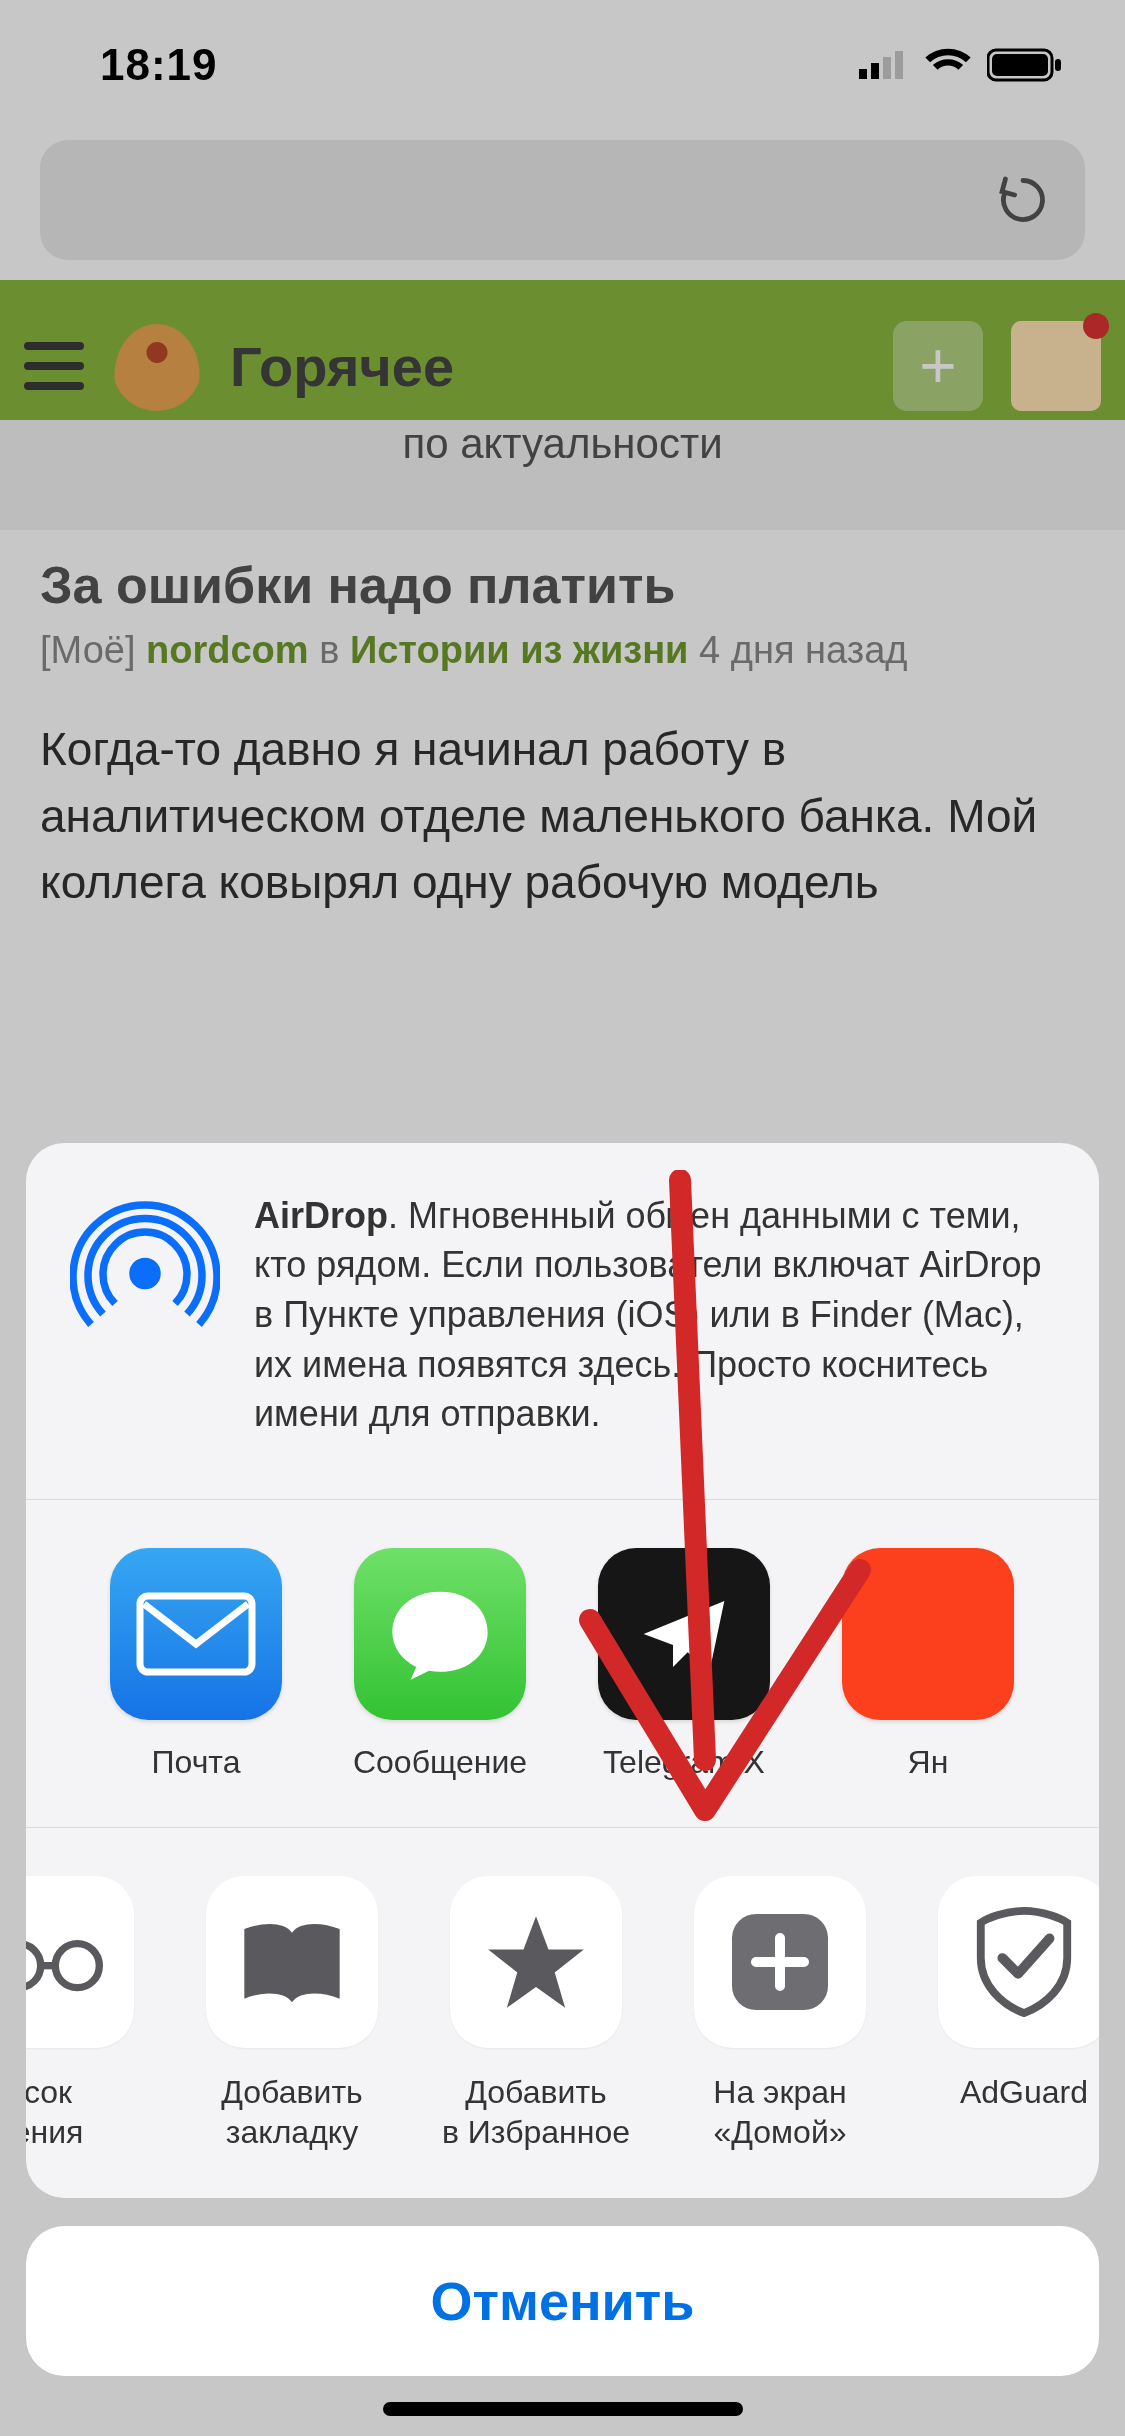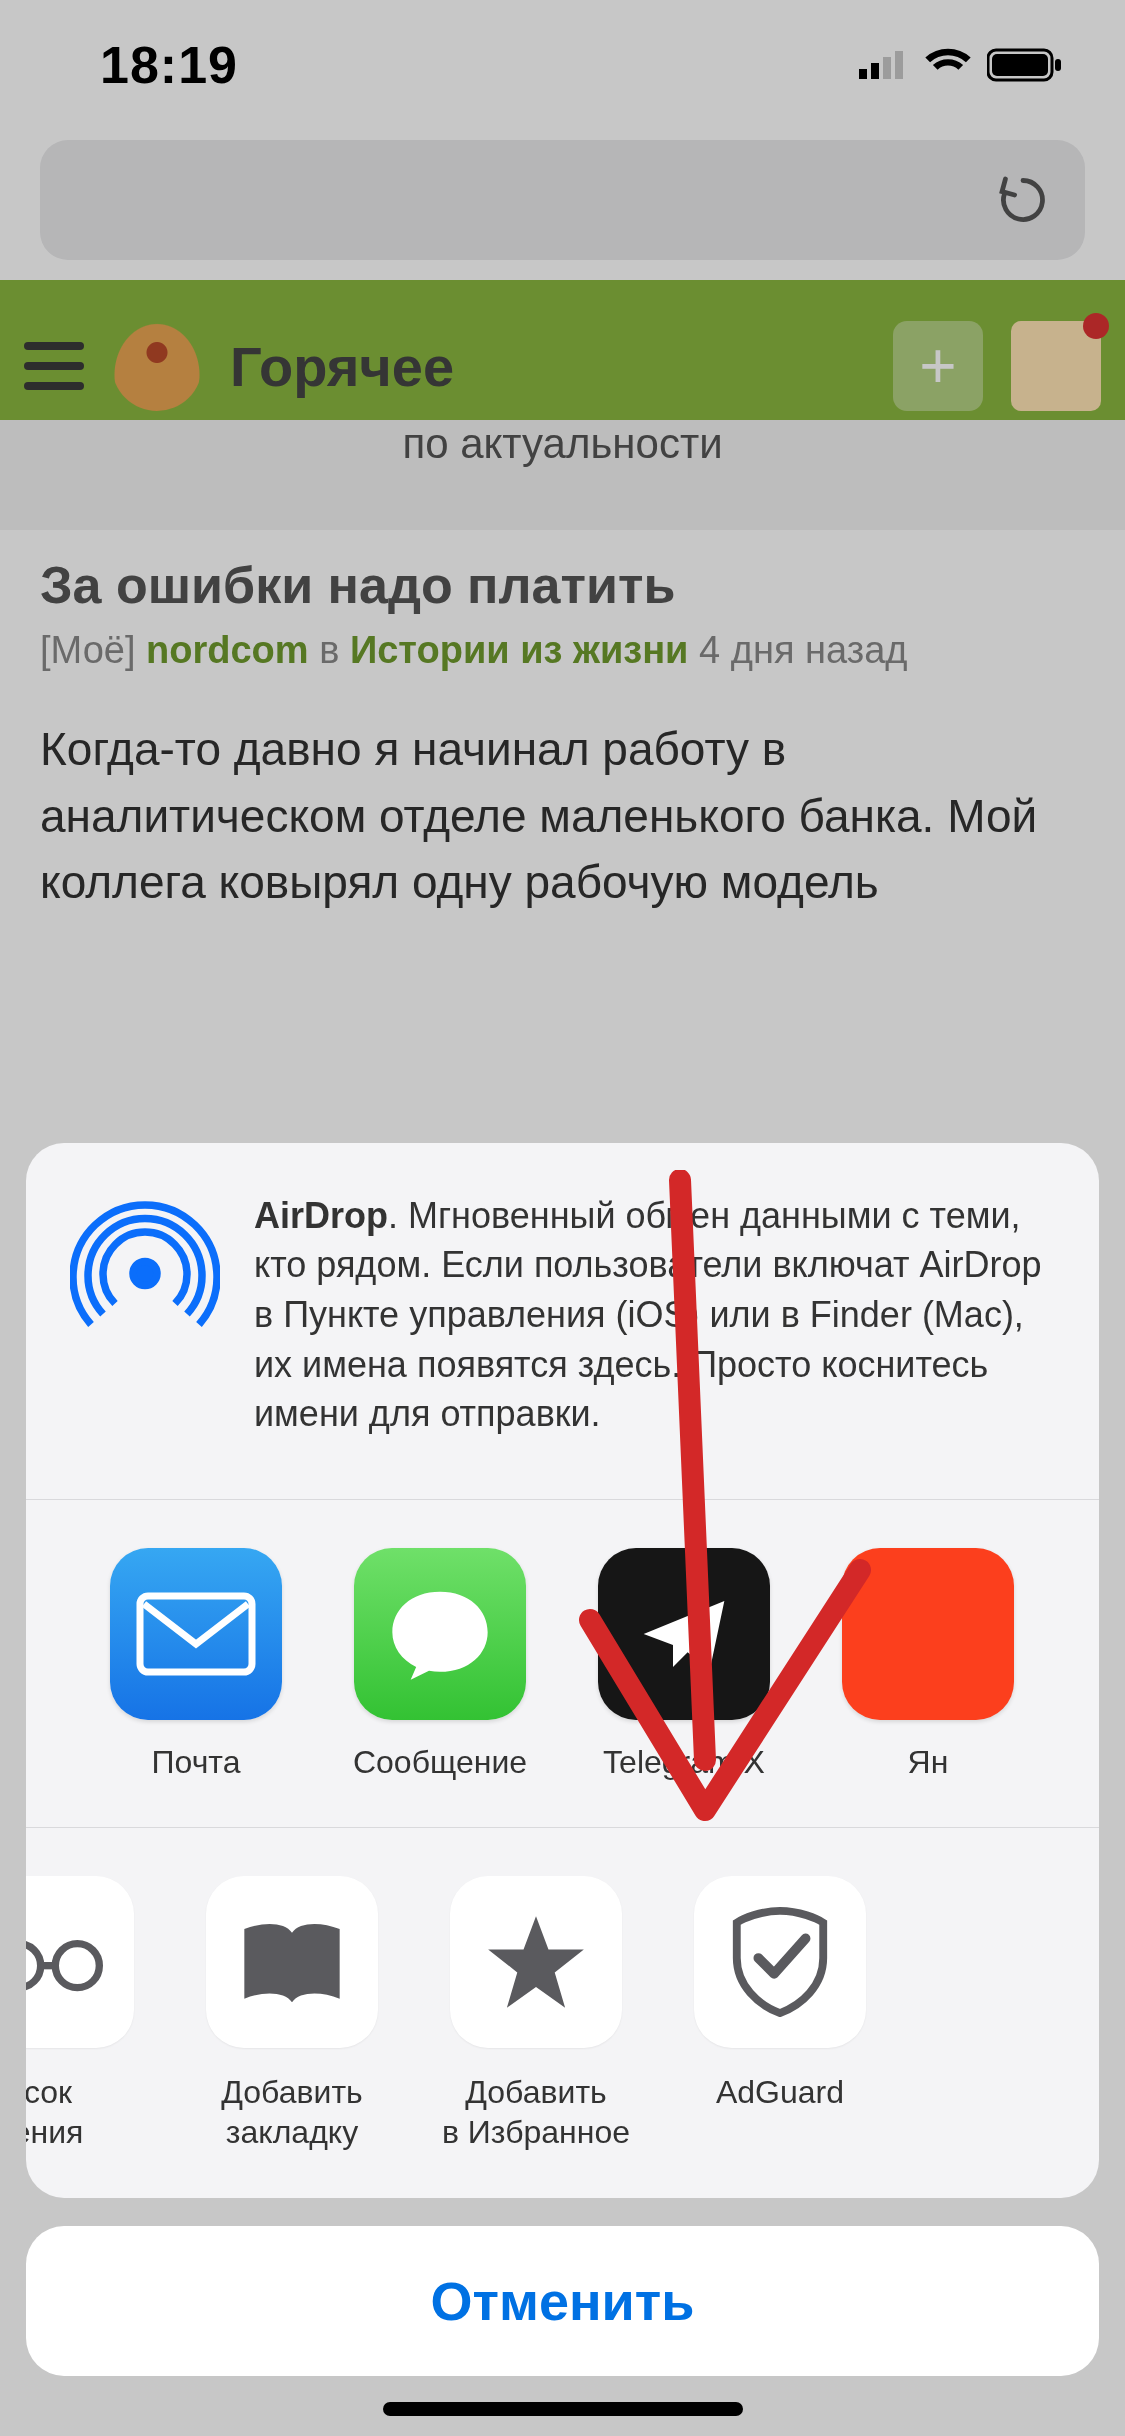--- a/index.html
+++ b/index.html
@@ -10,7 +10,7 @@
 
   
   .status-bar { position: absolute; top: 0; left: 0; right: 0; height: 130px; display: flex; align-items: center; justify-content: space-between; padding: 0 60px; z-index: 2; }
-  .status-time { font-size: 52px; font-weight: 600; letter-spacing: 1px; margin-left: 40px; }
+  .status-time { font-size: 44px; font-weight: 600; letter-spacing: 1px; margin-left: 40px; }
   .status-right { display: flex; align-items: center; gap: 16px; }
 
   

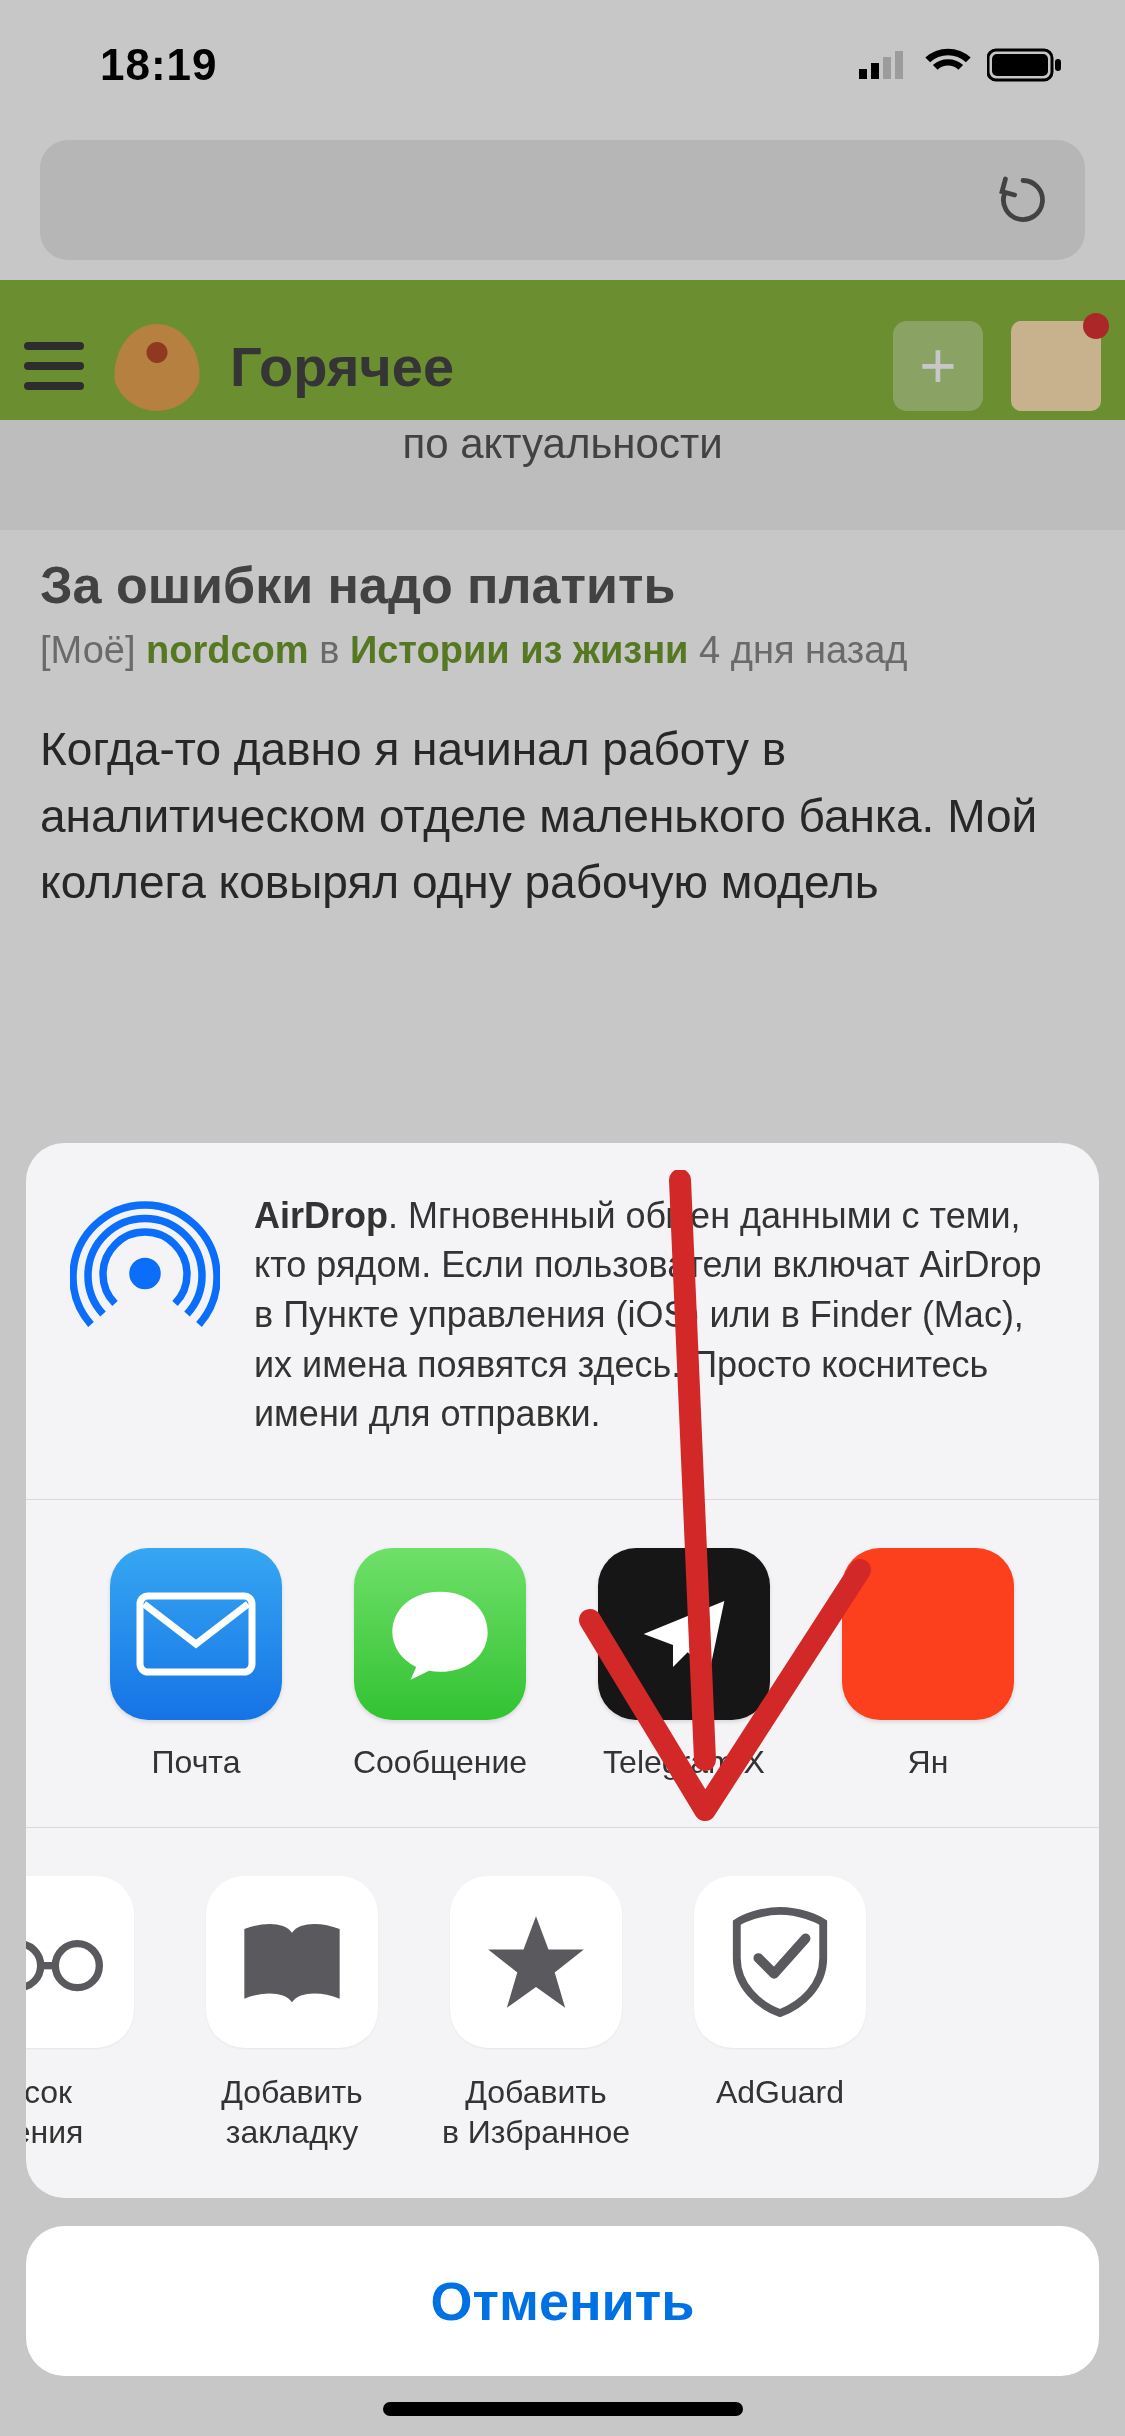--- a/index.html
+++ b/index.html
@@ -216,6 +216,15 @@
       </div>
       <div class="act-cell">
         <div class="act-icon">
+          <svg width="104" height="104" viewBox="0 0 52 52">
+              <rect x="2" y="2" width="48" height="48" rx="12" fill="#6e6e72"></rect>
+              <path d="M26 14 V38 M14 26 H38" stroke="#fff" stroke-width="5" stroke-linecap="round"></path>
+            </svg>
+        </div>
+        <div class="act-label"><span>На экран</span><br><span>«Домой»</span></div>
+      </div>
+      <div class="act-cell">
+        <div class="act-icon">
           <svg width="100" height="110" viewBox="0 0 50 56">
               <path d="M25 2 C15 2 6 6 3 8 V26 c0 14 11 24 22 28 11-4 22-14 22-28 V8 C44 6 35 2 25 2 Z" fill="none" stroke="#5a5a5e" stroke-width="4"></path>
               <path d="M14 26 22 34 38 16" fill="none" stroke="#5a5a5e" stroke-width="5" stroke-linecap="round" stroke-linejoin="round"></path>

